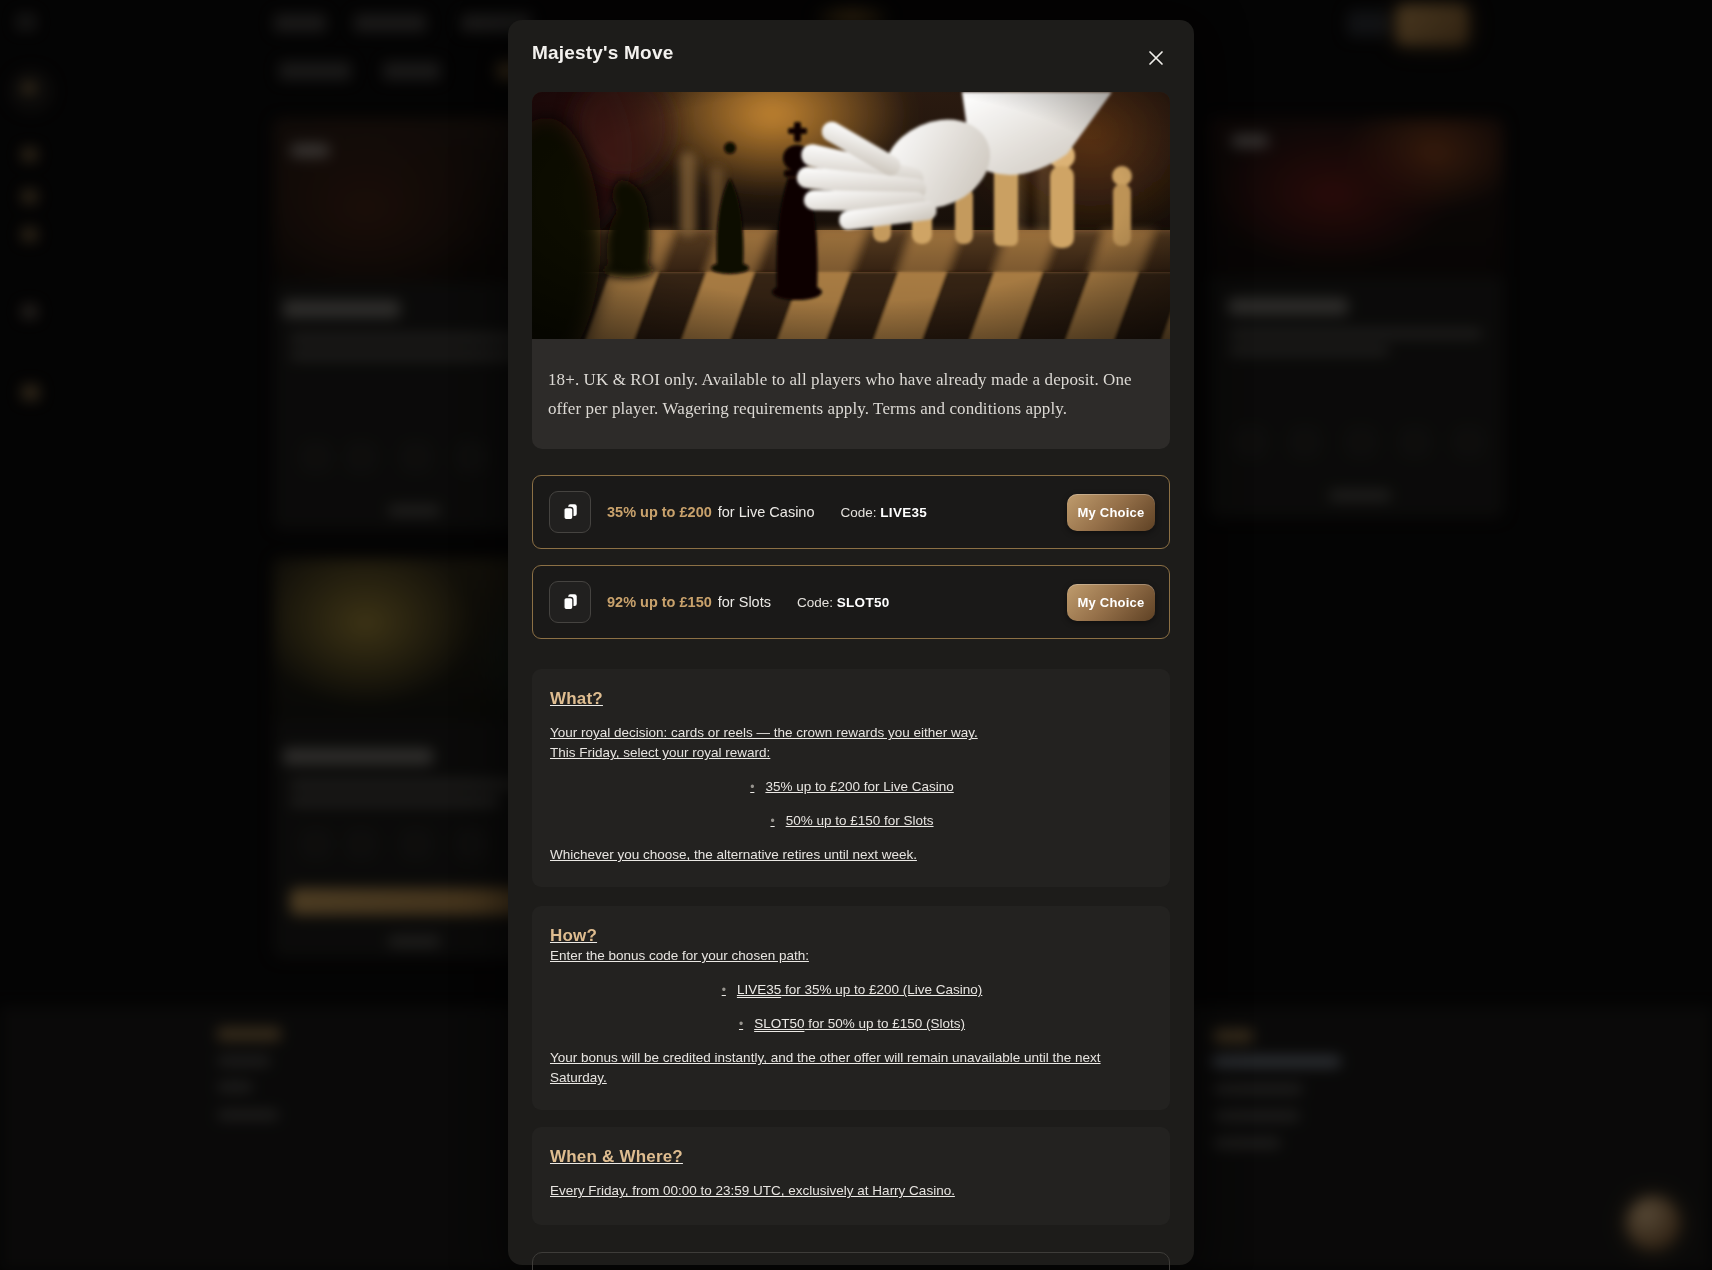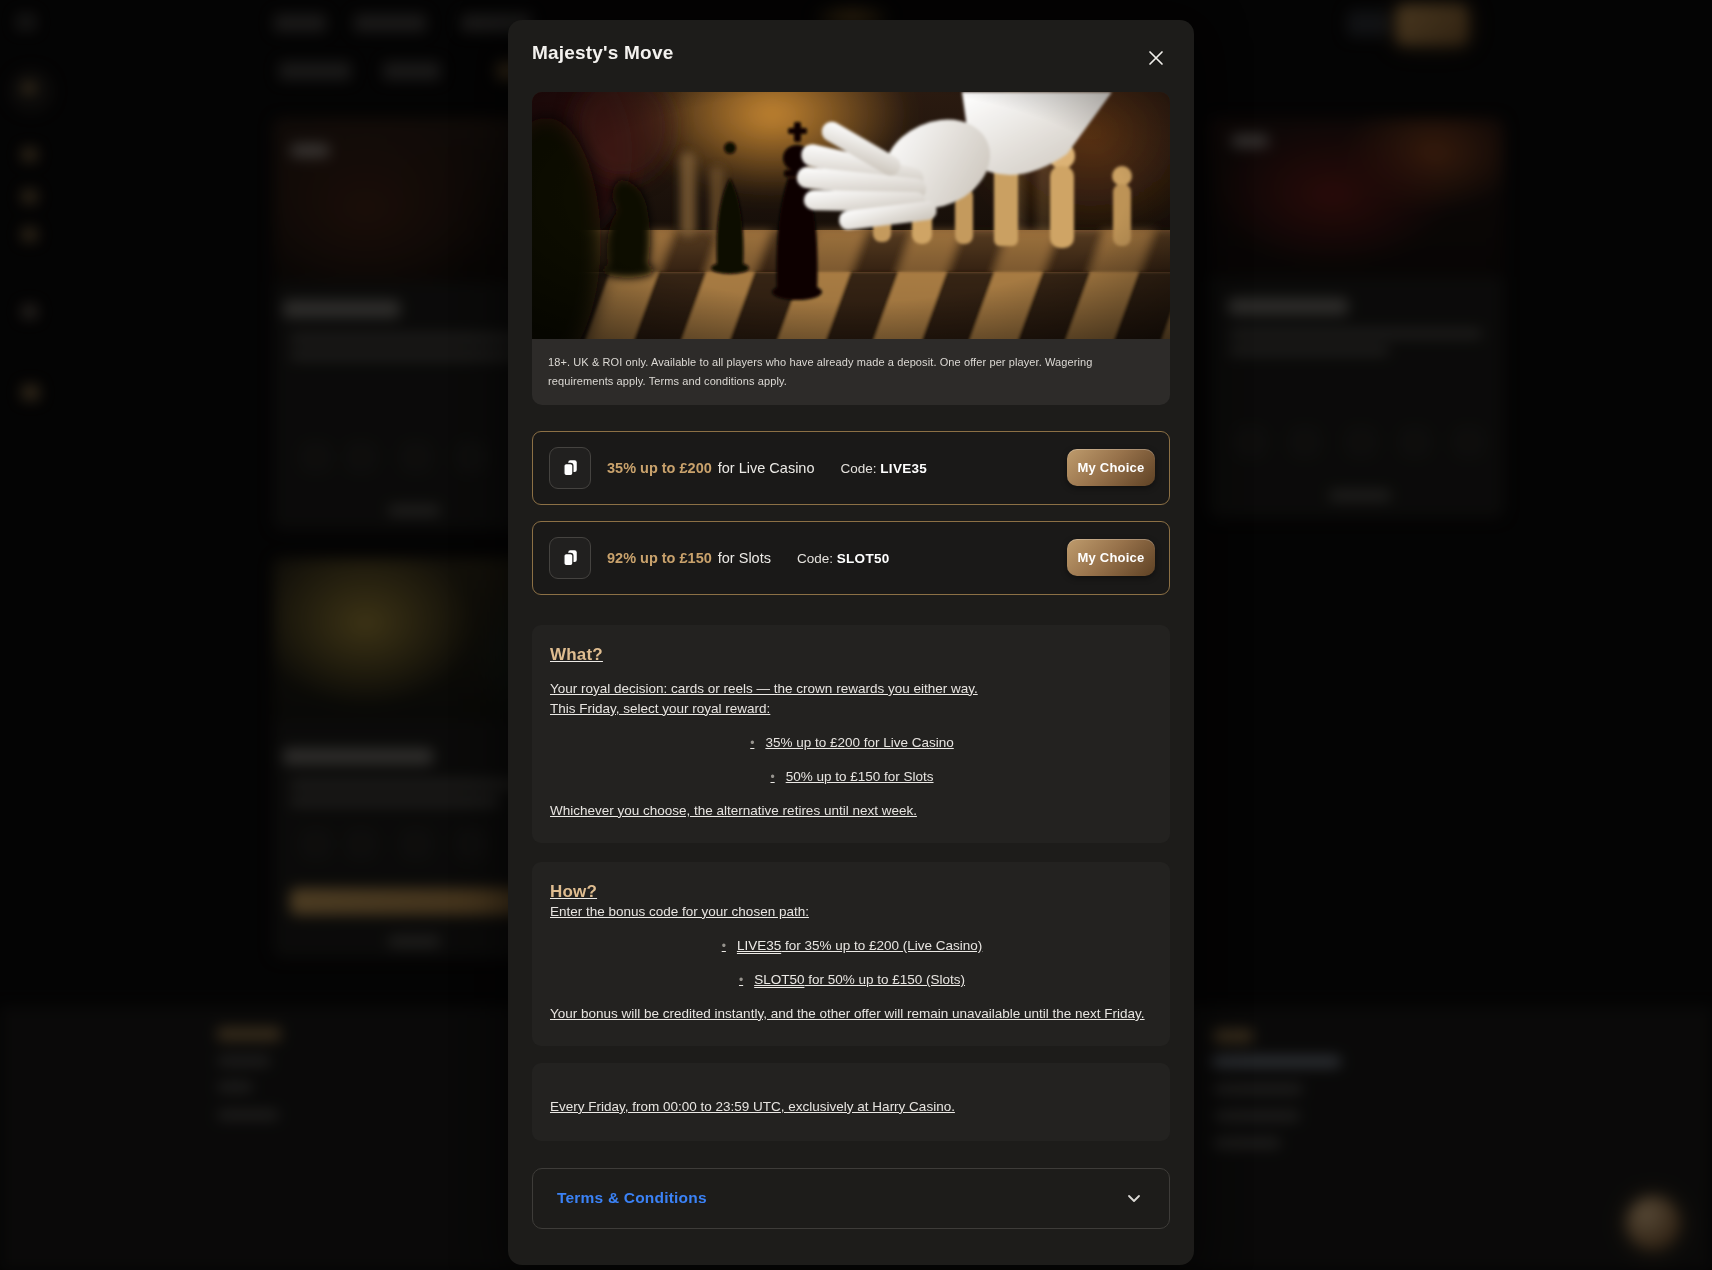--- a/index.html
+++ b/index.html
@@ -33,8 +33,8 @@
 
   .hero{margin-top:18px;border-radius:10px;overflow:hidden;}
   .hero svg{display:block;}
-  .disclaimer{background:var(--disclaimer-bg,#2d2b29);padding:14px 16px;font-size:11px;
-              line-height:1.72;color:#dcd9d4;letter-spacing:.1px;}
+  .disclaimer{background:var(--disclaimer-bg,#2d2b29);padding:26px 16px;font-size:17px;
+              line-height:1.72;color:#dcd9d4;letter-spacing:.1px;font-family:Liberation Serif, serif;}
 
   .offer{margin-top:26px;height:74px;border:1px solid var(--offer-border,#8c7045);border-radius:9px;
          background:#1a1918;display:flex;align-items:center;padding:0 14px 0 16px;box-sizing:border-box;}

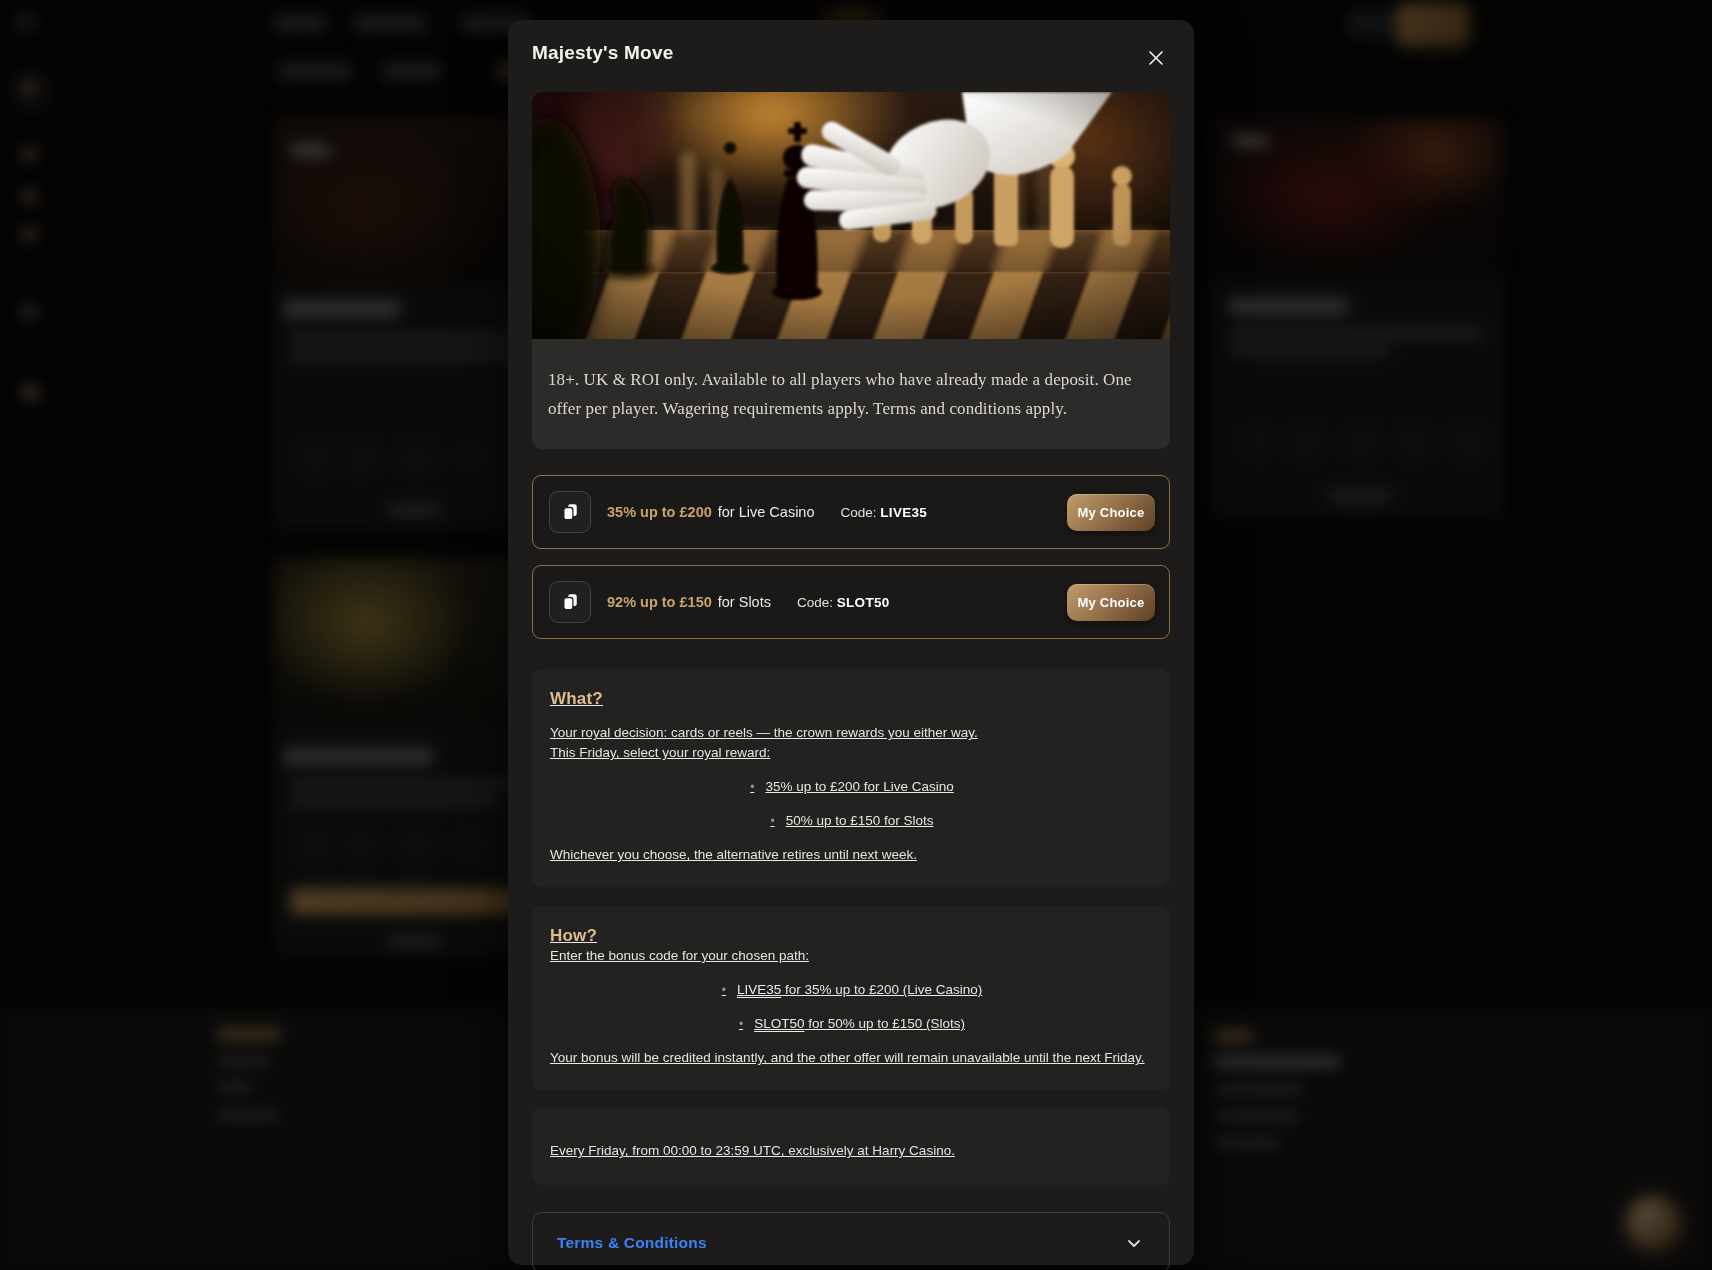--- a/index.html
+++ b/index.html
@@ -334,7 +334,7 @@
           <span><span class="code-link">SLOT50</span><span> for 50% up to £150 (Slots)</span></span>
         </div>
     </div>
-    <p class="tail">Your bonus will be credited instantly, and the other offer will remain unavailable until the next Friday.</p>
+    <p class="tail">Your bonus will be credited instantly, and the other offer will remain unavailable until the next Saturday.</p>
   </div>
 
   <div class="panel when">

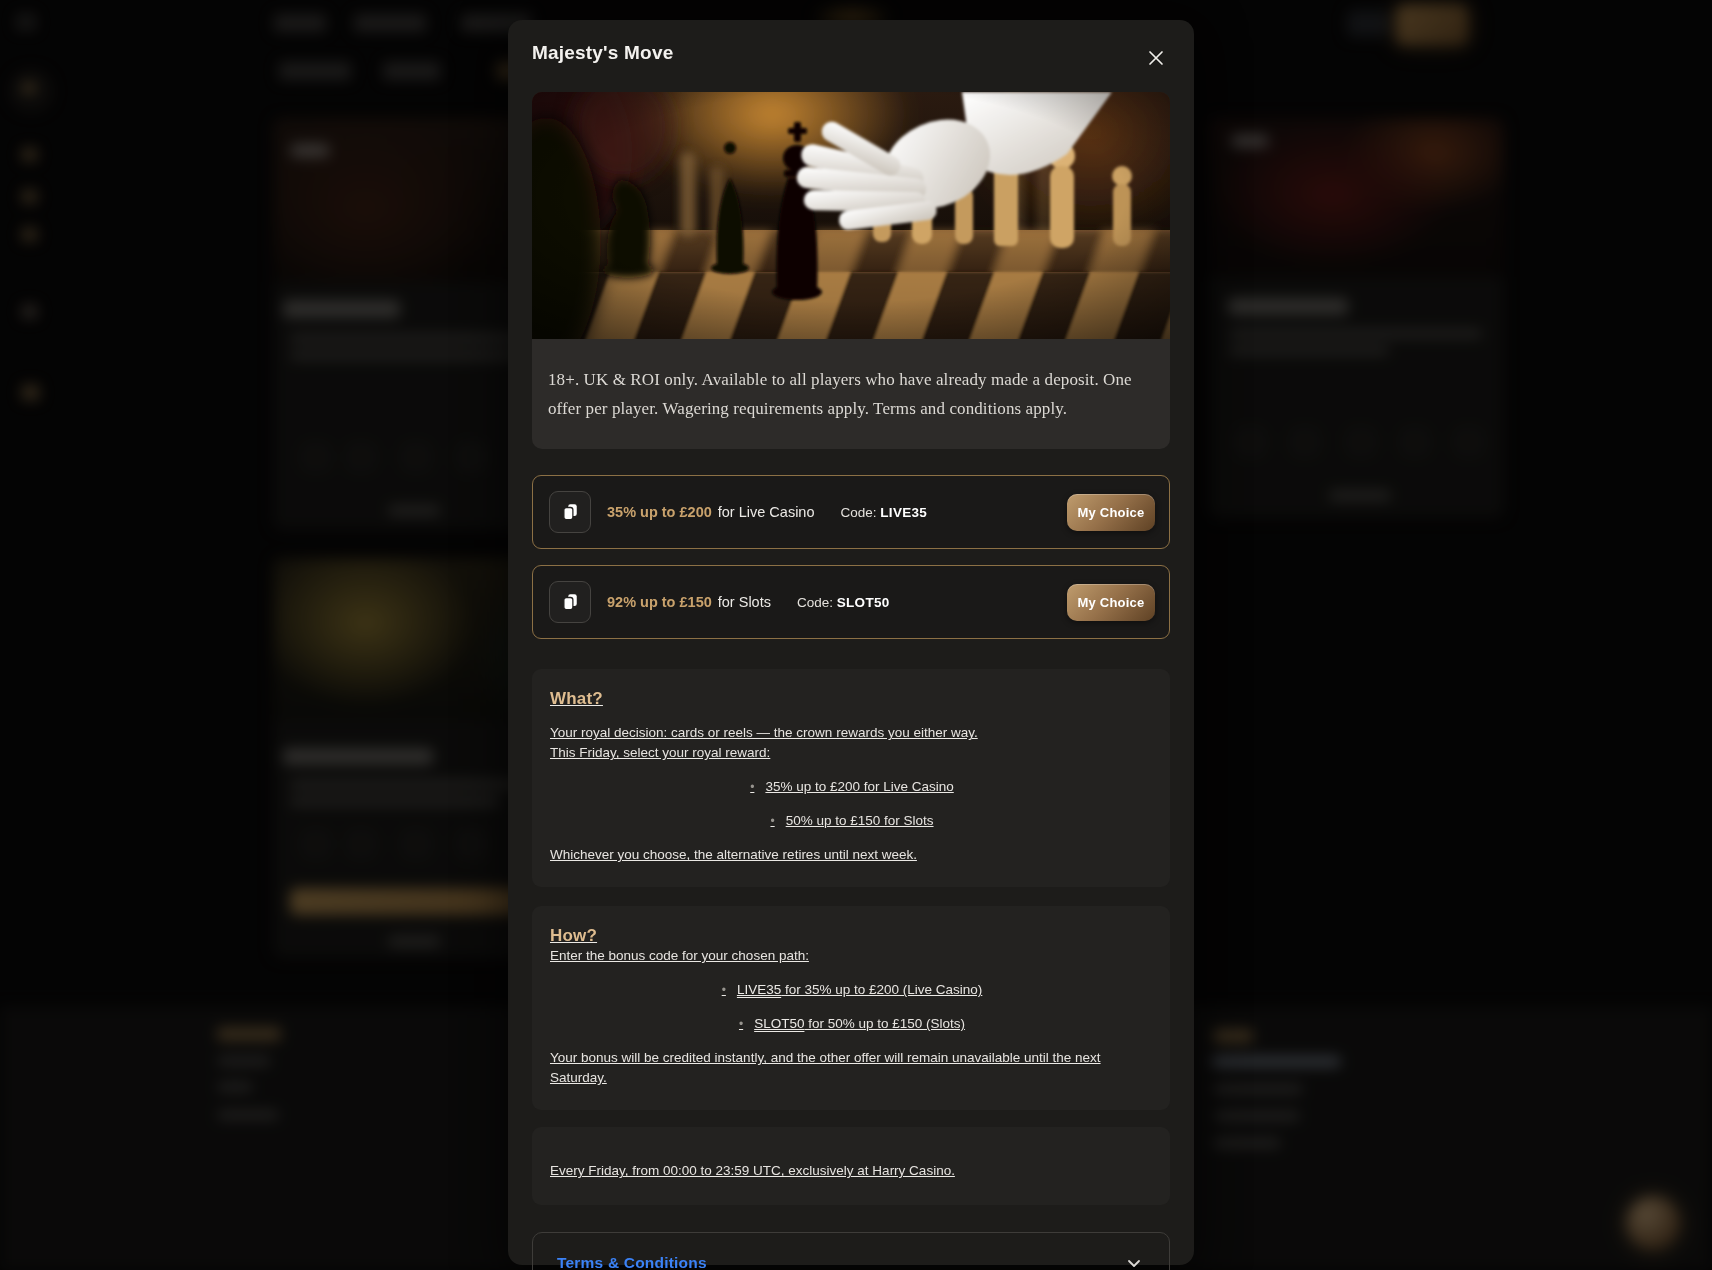--- a/index.html
+++ b/index.html
@@ -338,6 +338,7 @@
   </div>
 
   <div class="panel when">
+    <div class="panel-heading">When &amp; Where?</div>
     <p class="lead">Every Friday, from 00:00 to 23:59 UTC, exclusively at Harry Casino.</p>
   </div>
 

